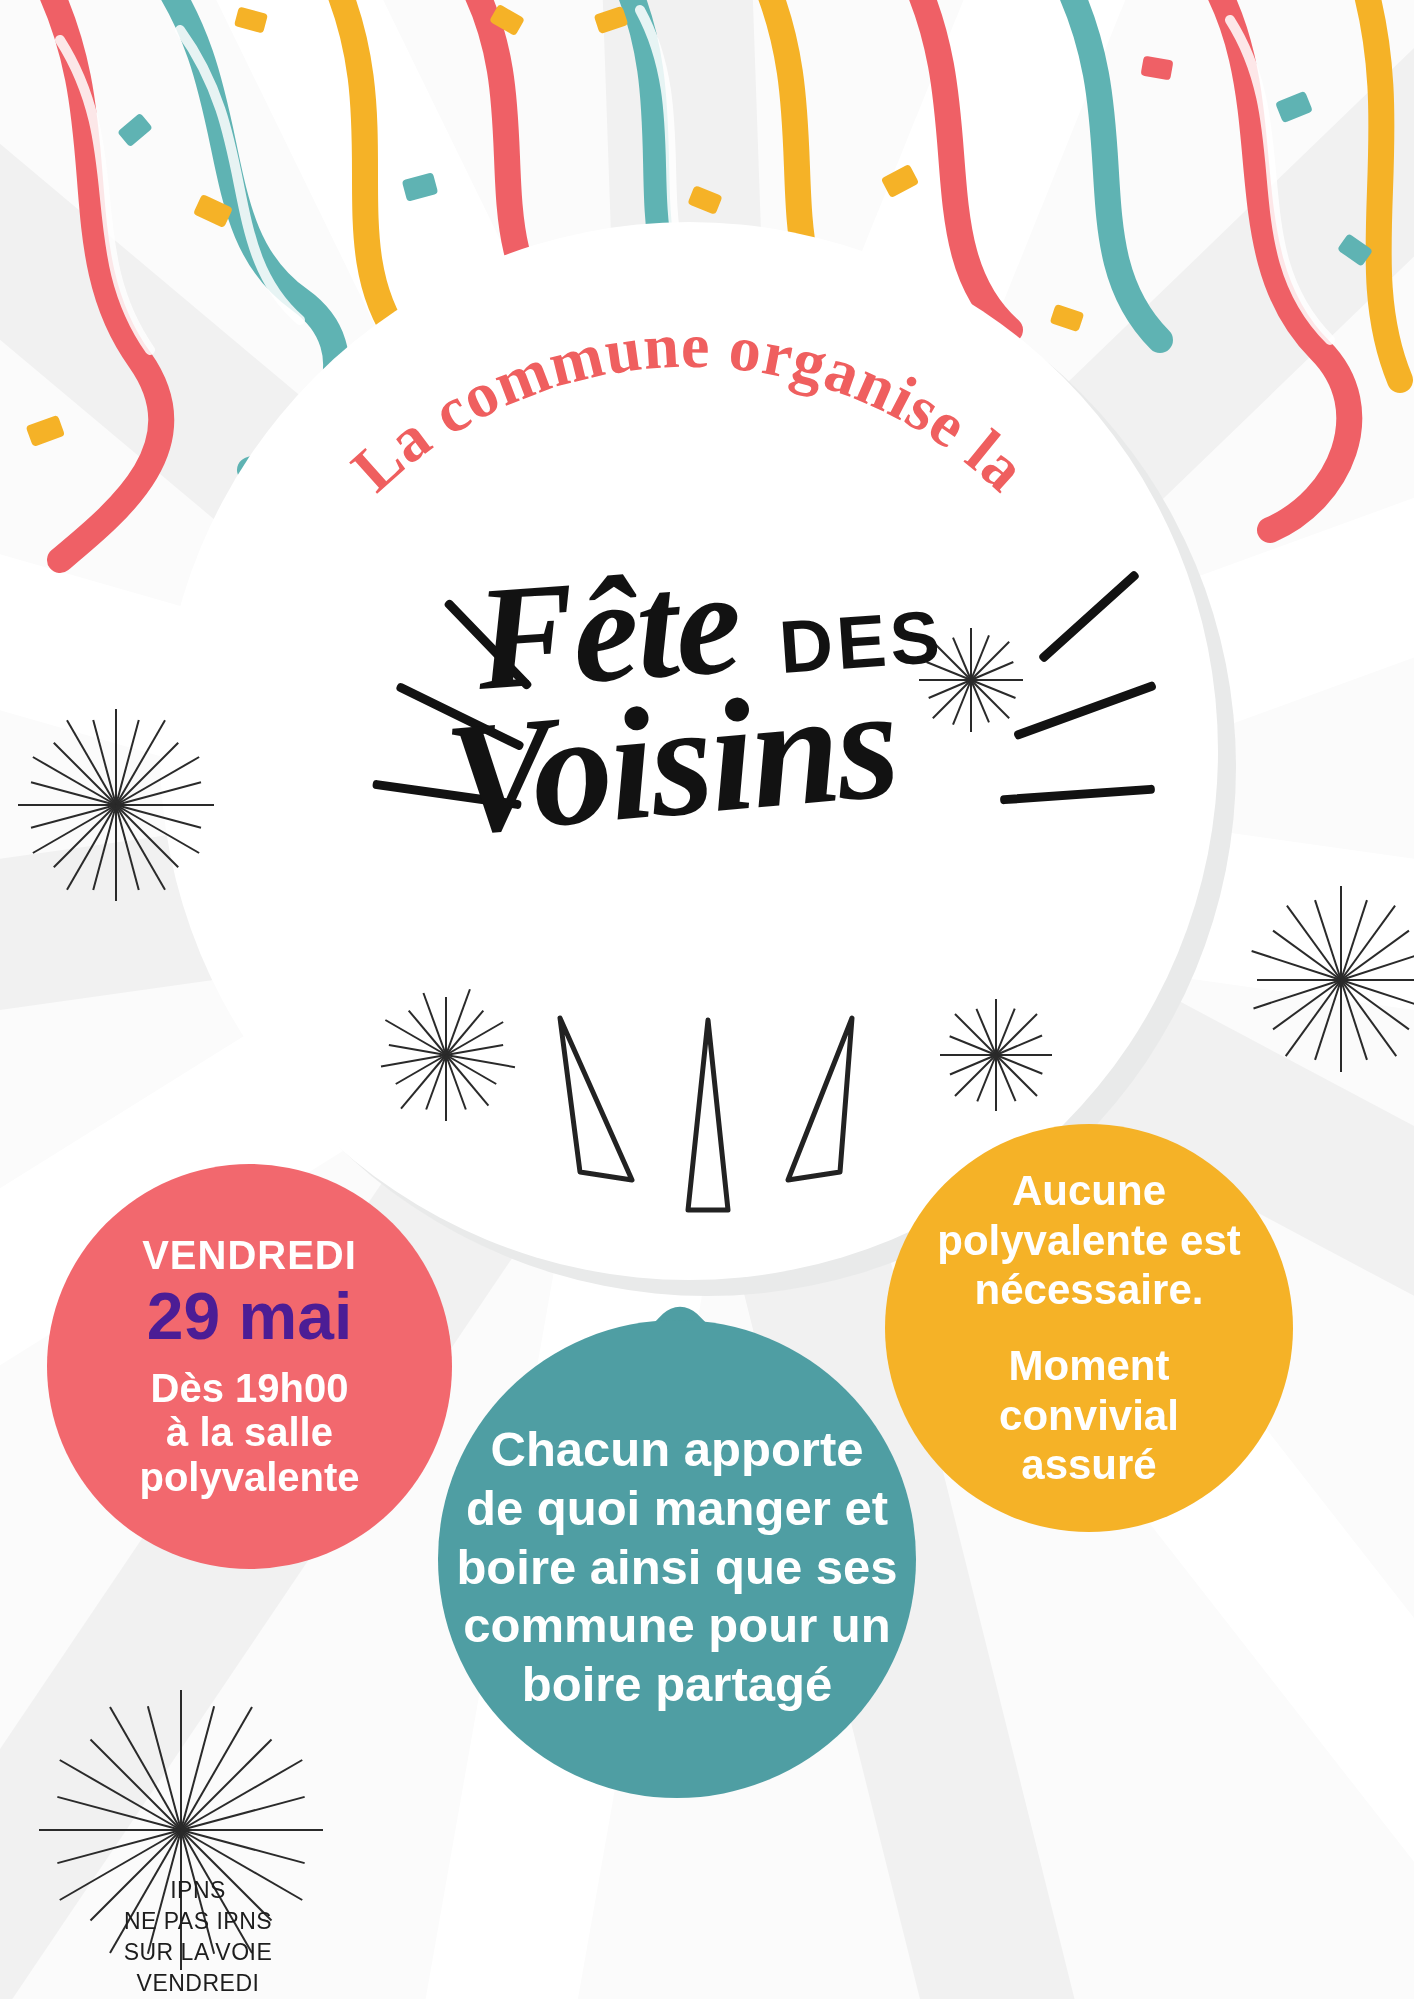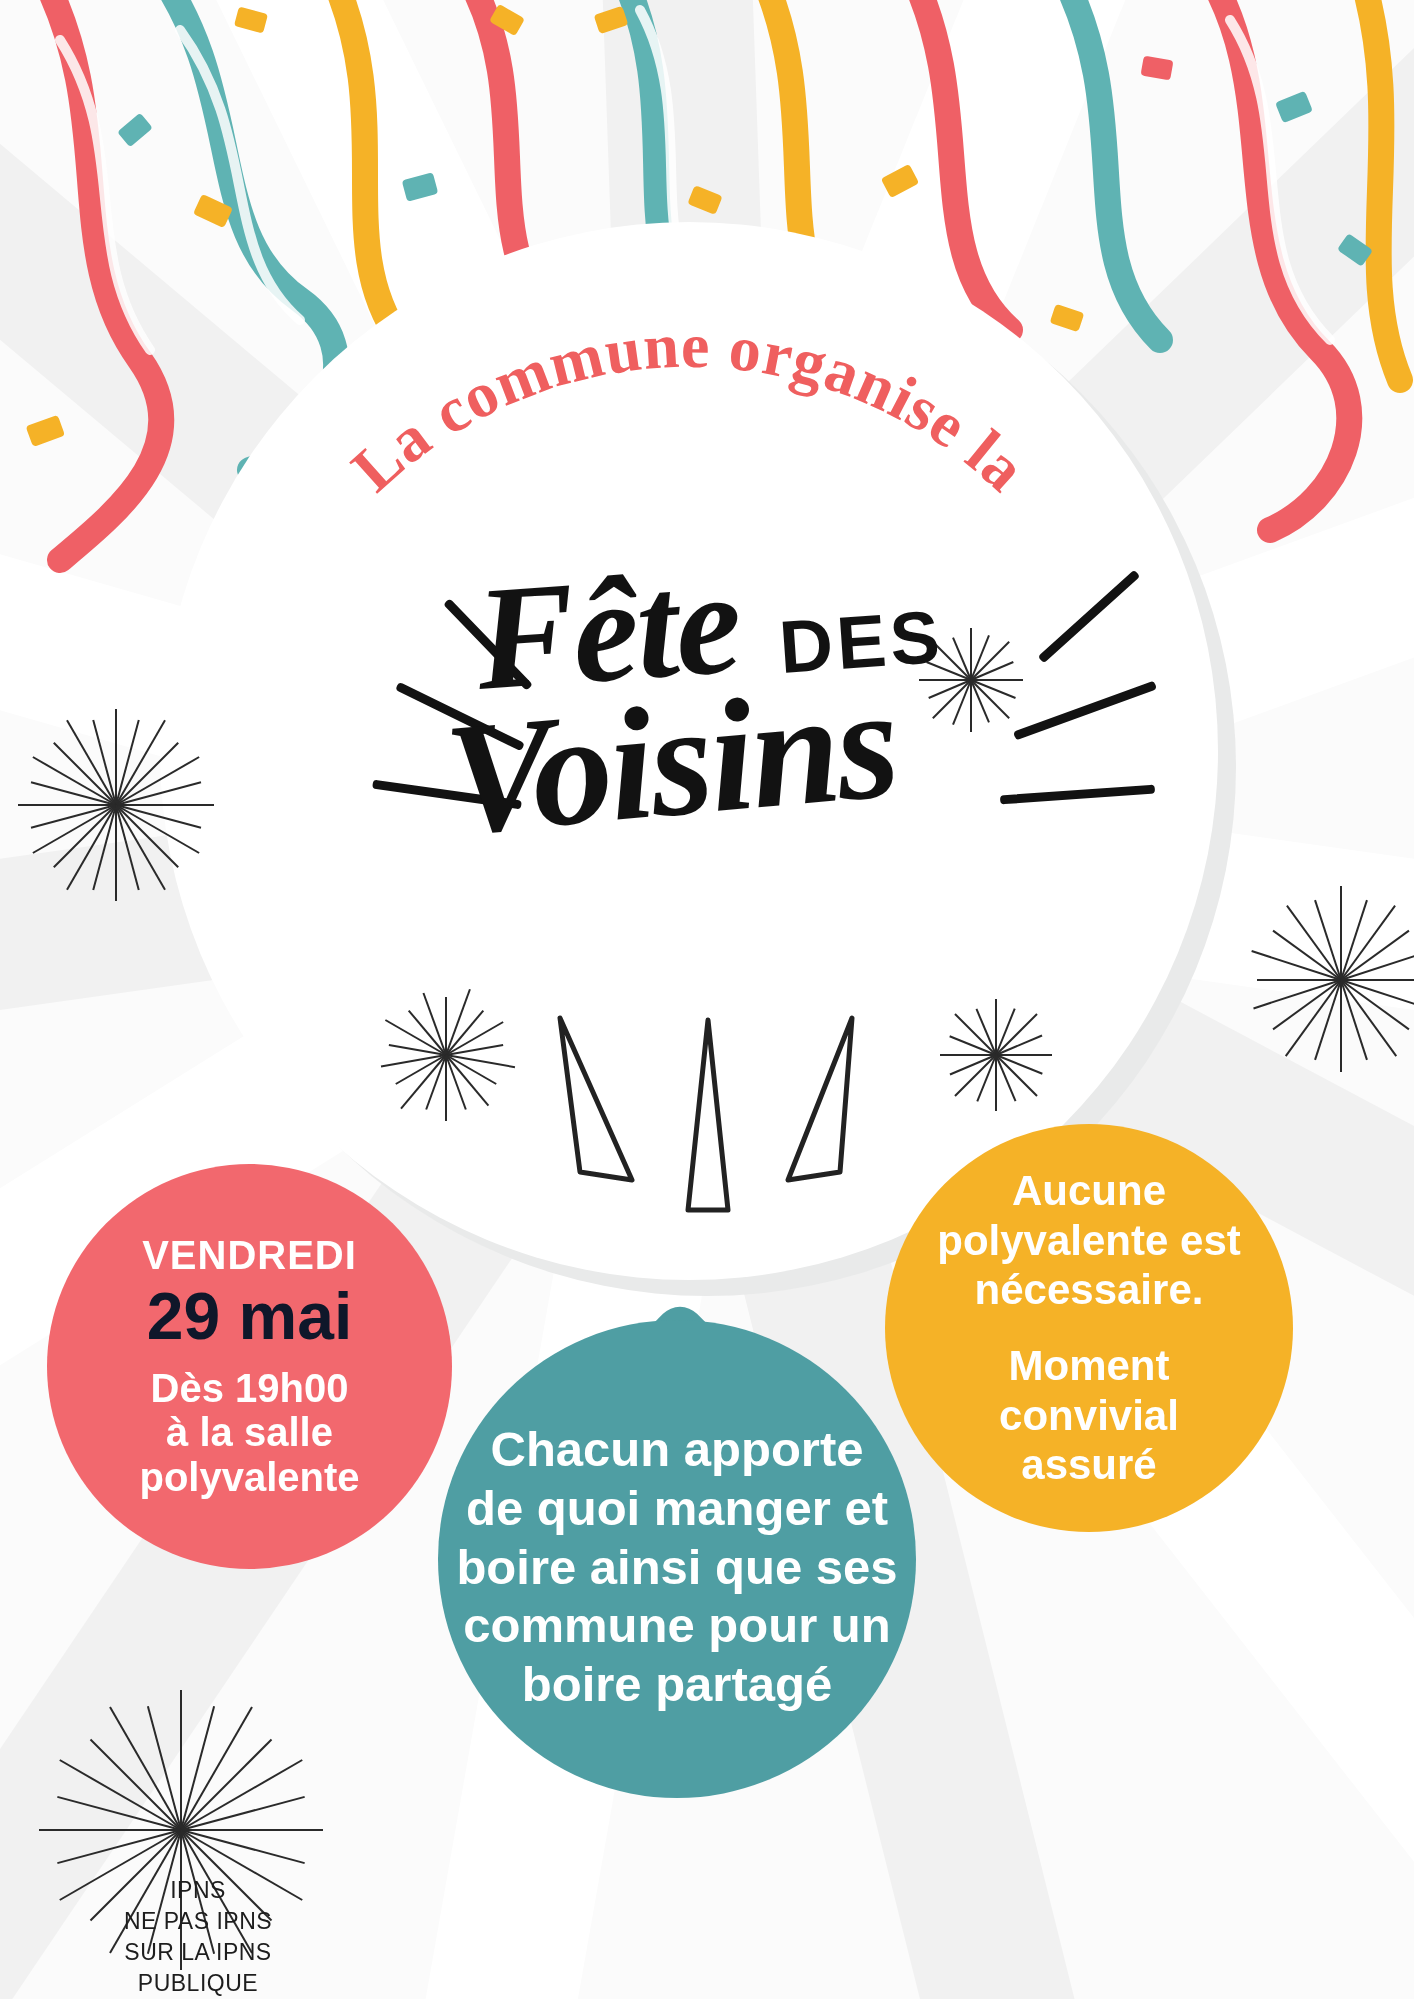--- a/index.html
+++ b/index.html
@@ -179,7 +179,7 @@
   .line-vendredi { font-size: 40px; letter-spacing: 1px; }
   .line-date {
     font-size: 66px;
-    color: #0f172a;
+    color: #4c1d95;
     margin: 2px 0 12px 0;
   }
   .line-sub { font-size: 40px; }

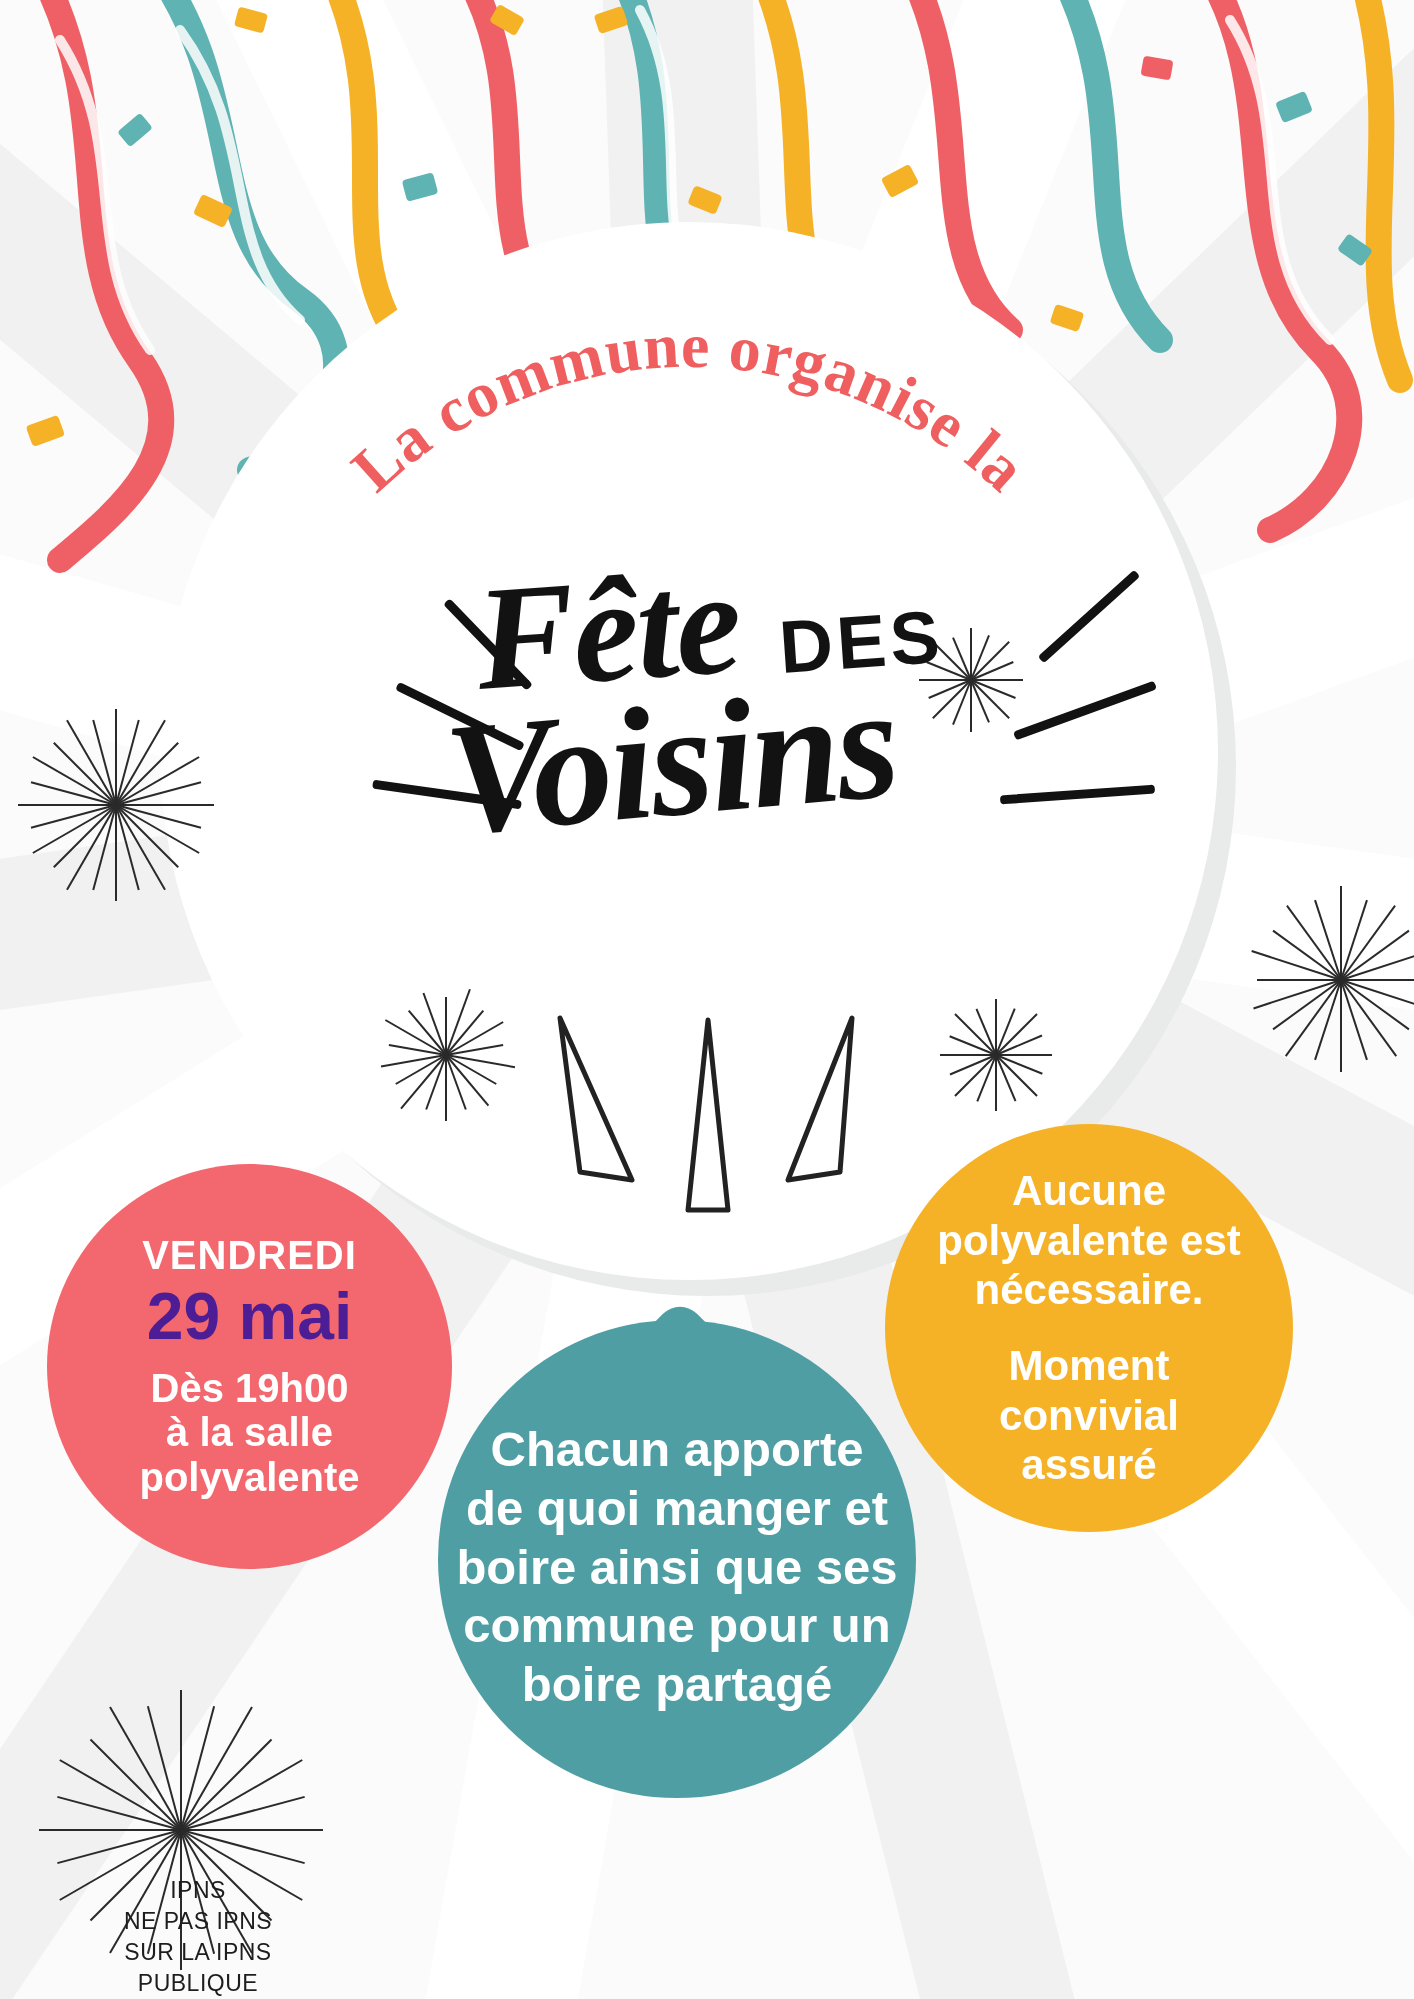--- a/index.html
+++ b/index.html
@@ -490,7 +490,7 @@
   <div class="ipns">
     <div>IPNS</div>
     <div>NE PAS IPNS</div>
-    <div>SUR LA IPNS PUBLIQUE</div>
+    <div>SUR LA VOIE VENDREDI</div>
   </div>
 
 

